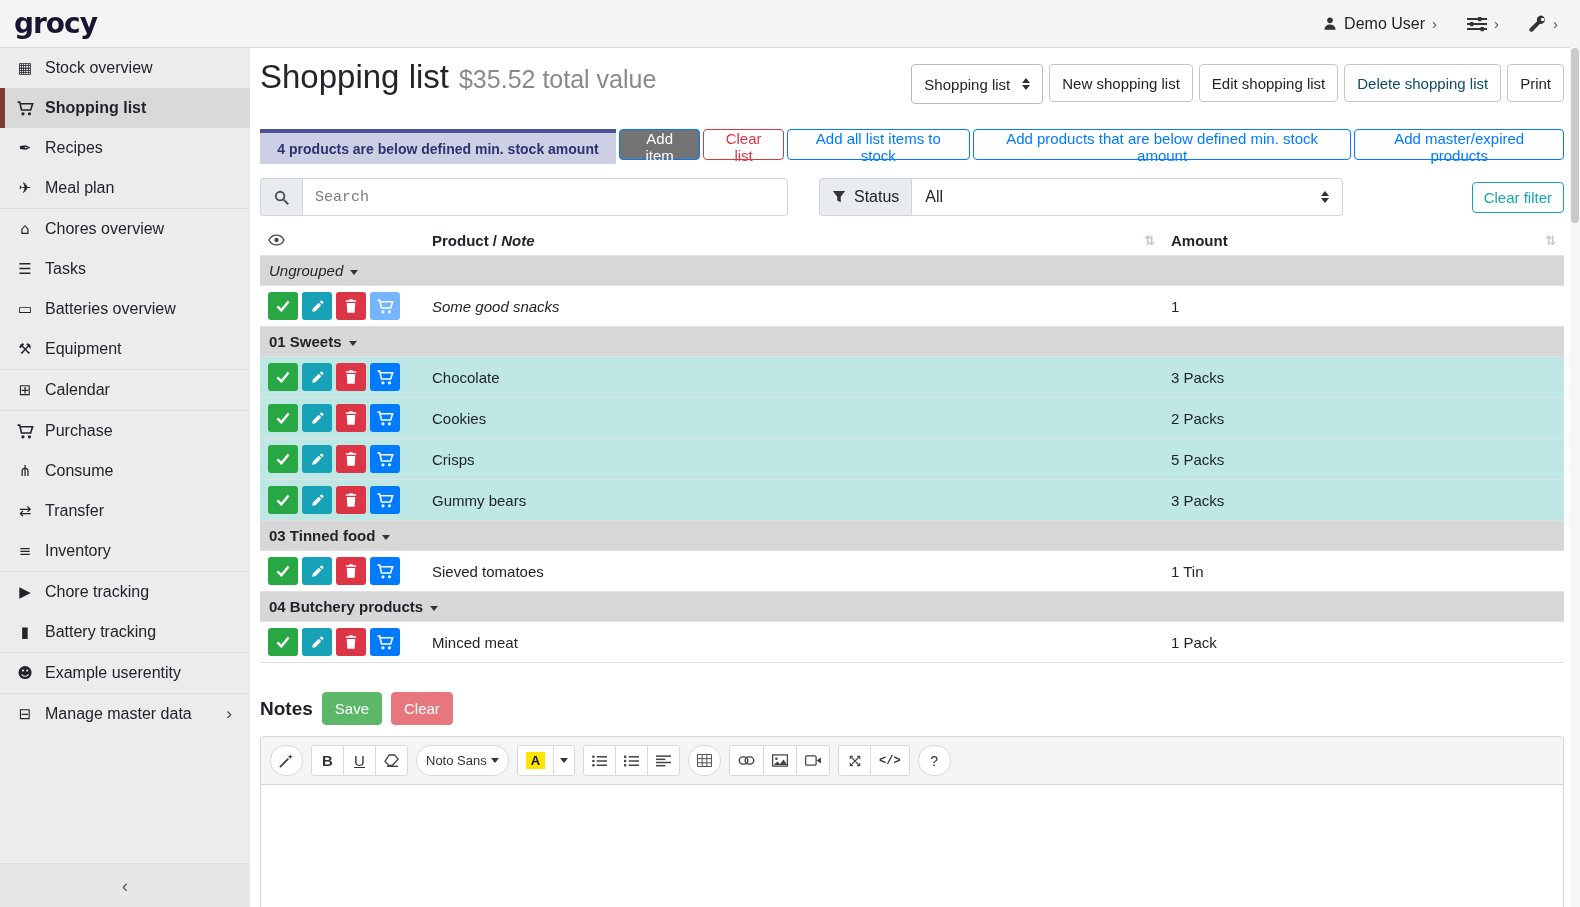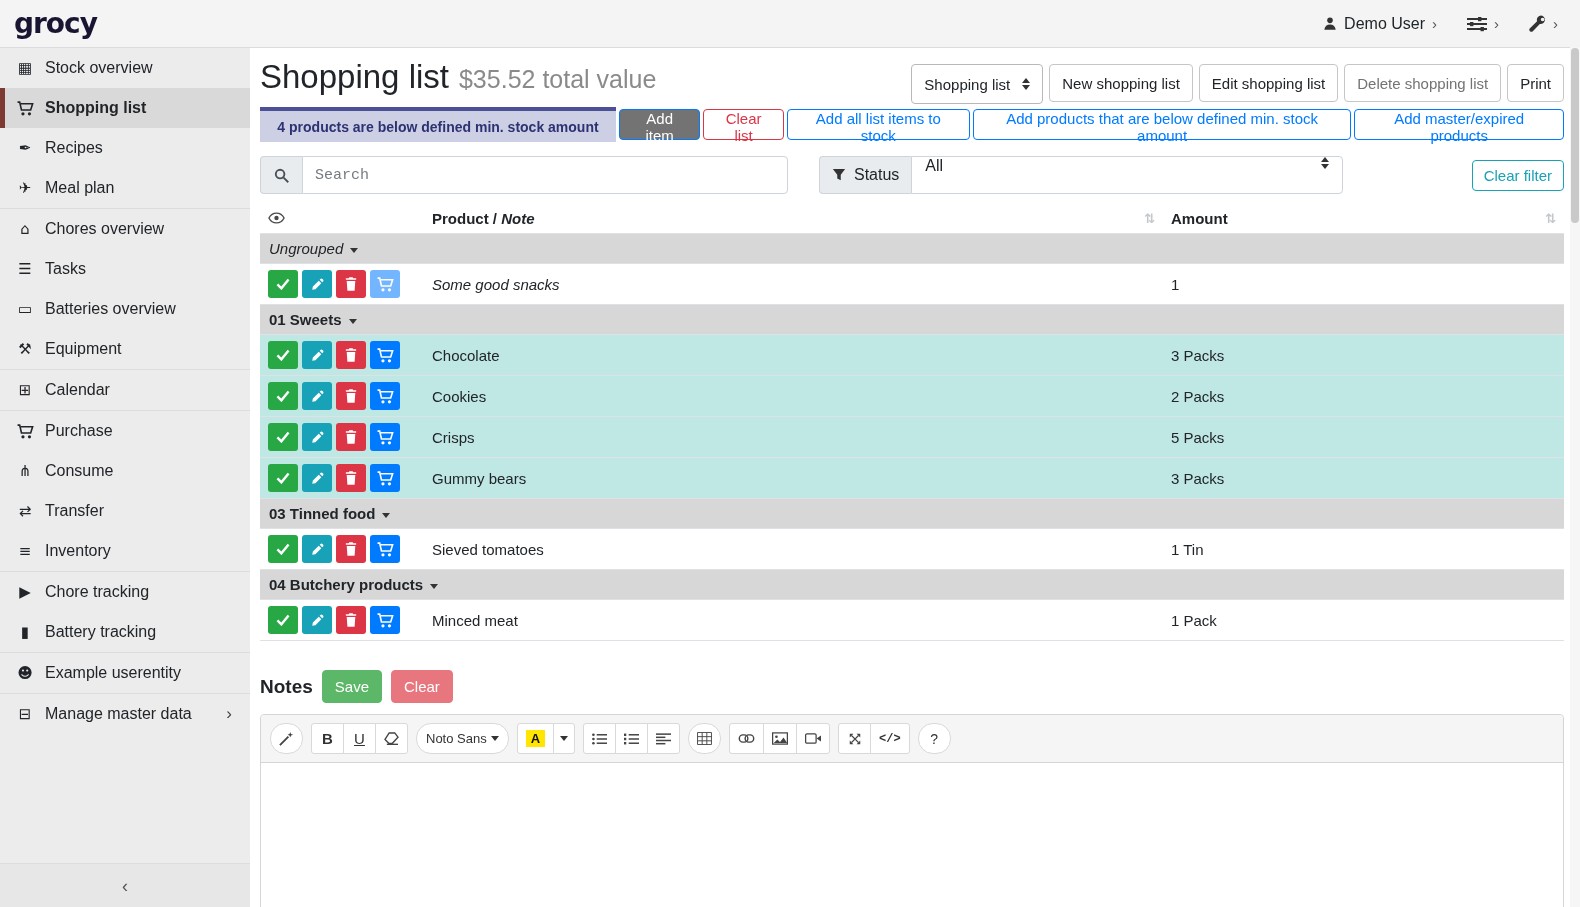--- a/index.html
+++ b/index.html
@@ -43,7 +43,7 @@
   .btn{border-radius:4px;font-size:15px;background:#fff;border:1px solid #c6c6c6;color:#212529;
        padding:0 12px;height:38px}
   .btn-sm{height:31px;padding:0 11px}
-  .danger-text{color:#737373}
+  .danger-text{color:#0c4a6e}
   .btn-primary{background:#737373;border-color:#007bff;color:#fff}
   .btn-outline-danger{color:#dc3545;border-color:#dc3545}
   .btn-outline-primary{color:#007bff;border-color:#007bff}

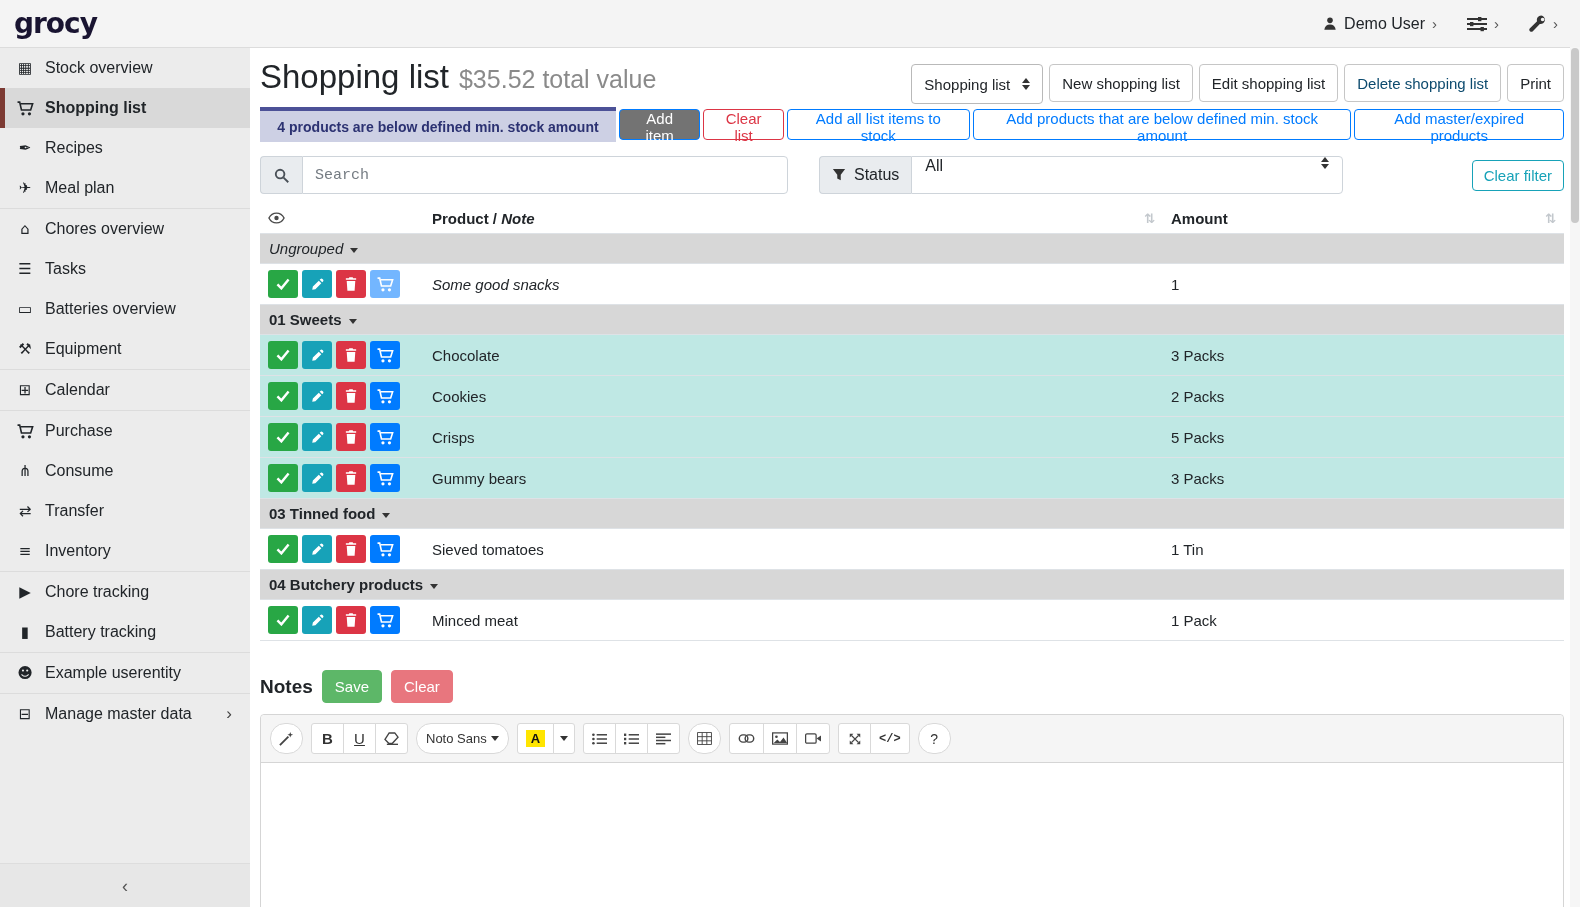--- a/index.html
+++ b/index.html
@@ -51,7 +51,7 @@
   .list-select{display:flex;align-items:center;gap:12px;border:1px solid #b9b9b9;border-radius:4px;
                background:#fff;padding:0 12px;height:38px;cursor:pointer;font-size:15px}
 
-  .action-row{margin-top:3px;display:flex;align-items:center;gap:3px}
+  .action-row{margin-top:25px;display:flex;gap:3px}
   .stock-alert{width:356px;height:31px;background:#cdd0e4;border-top:4px solid #4c5197;color:#2c3272;
                font-weight:700;font-size:14px;display:flex;align-items:center;justify-content:center;
                cursor:pointer;flex:none}

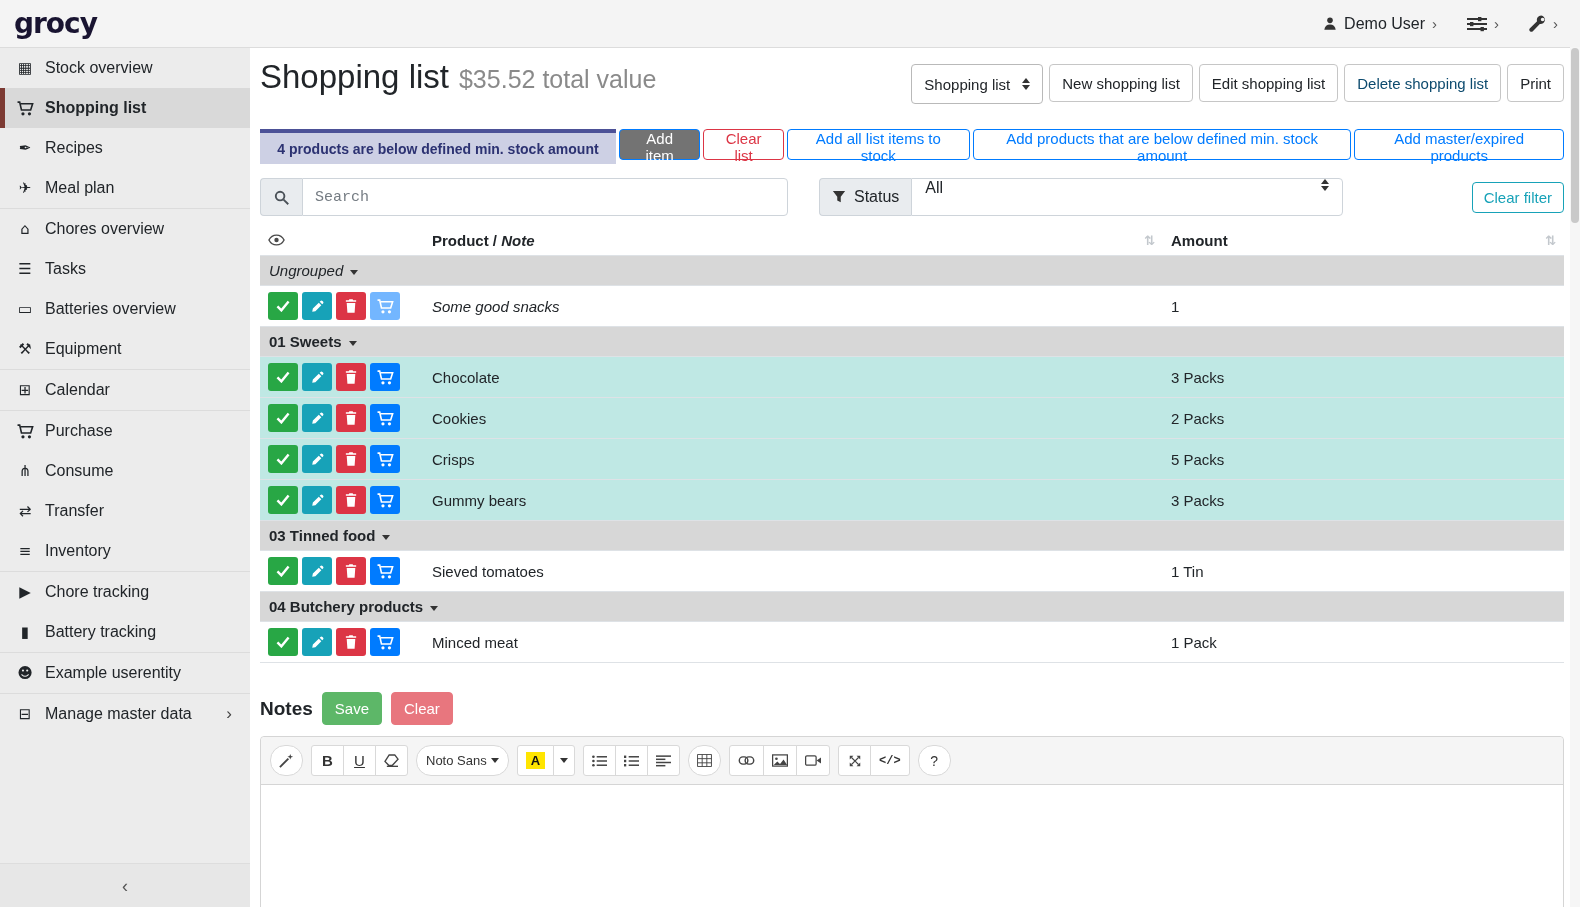--- a/index.html
+++ b/index.html
@@ -67,7 +67,7 @@
   .status-group{display:flex;width:524px;height:38px;margin-left:31px}
   .status-prepend{gap:8px;padding:0 12px;border-right:0;font-size:16px;color:#212529;border-radius:4px 0 0 4px}
   .status-select{flex:1;border:1px solid #ced4da;border-radius:0 4px 4px 0;background:#fff;display:flex;
-                 align-items:flex-start;justify-content:space-between;padding:0 13px;cursor:pointer;font-size:16px}
+                 align-items:center;justify-content:space-between;padding:0 13px;cursor:pointer;font-size:16px}
   .clear-filter{margin-left:auto}
 
   .updown{display:flex;flex-direction:column;gap:2px;align-items:center}

